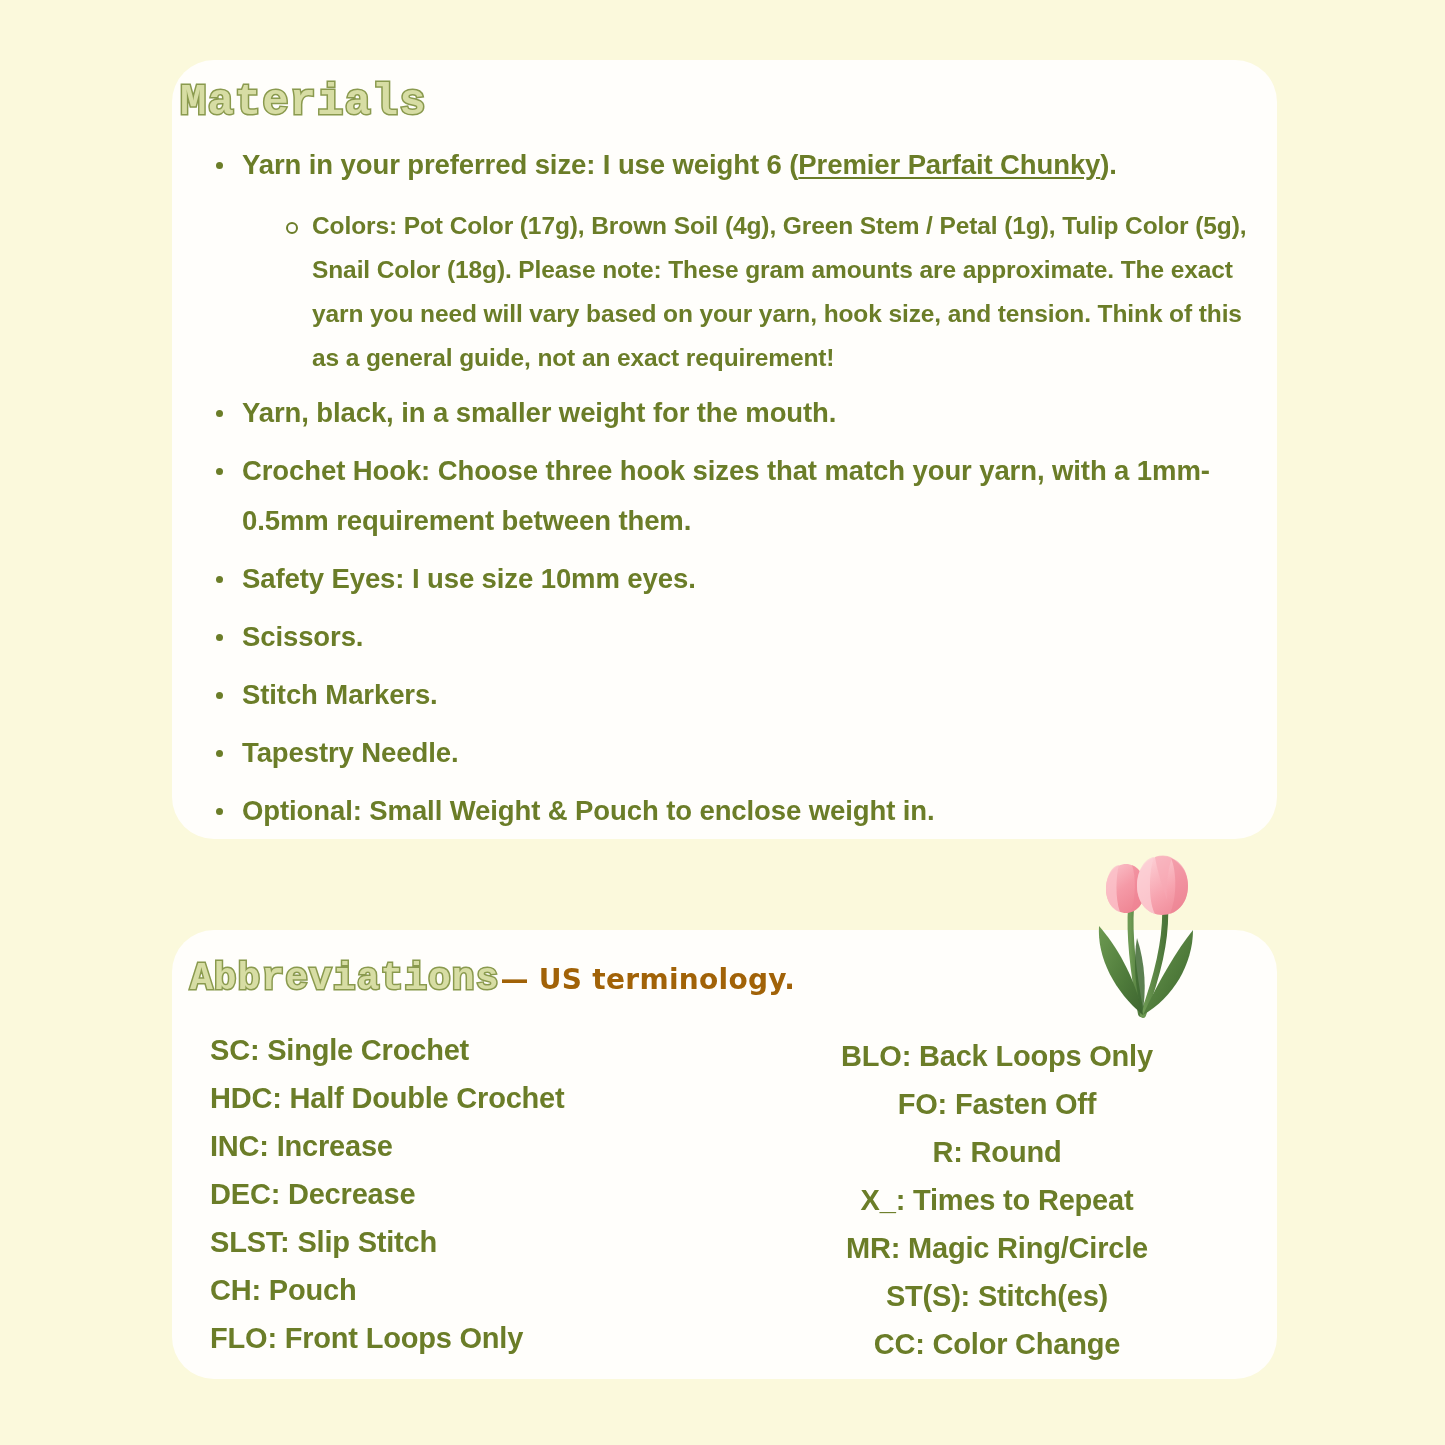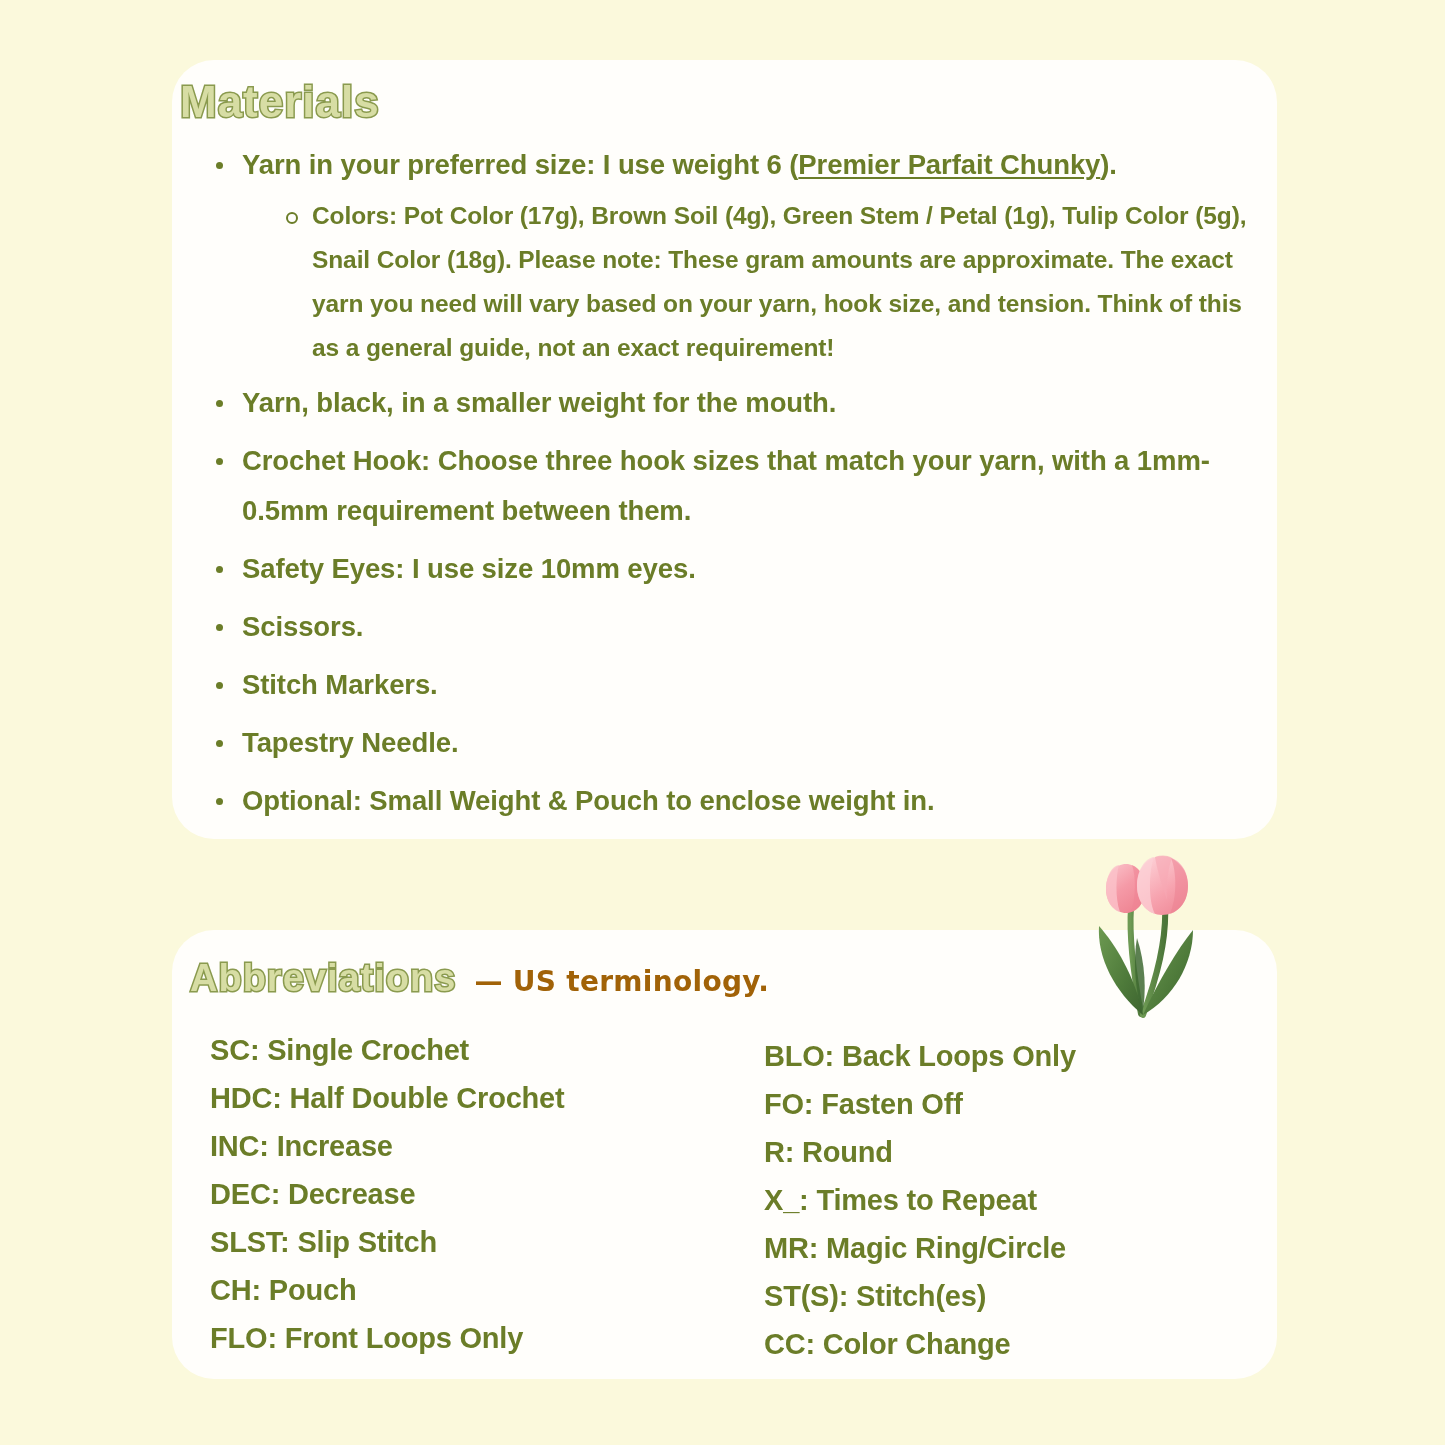--- a/index.html
+++ b/index.html
@@ -39,7 +39,7 @@
 
   
   .bubble-heading {
-    font-family: Liberation Sans, sans-serif;
+    font-family: Liberation Mono, monospace;
     font-weight: bold;
     color: #d7dda4;
     -webkit-text-stroke: 3px #8a9a4e;

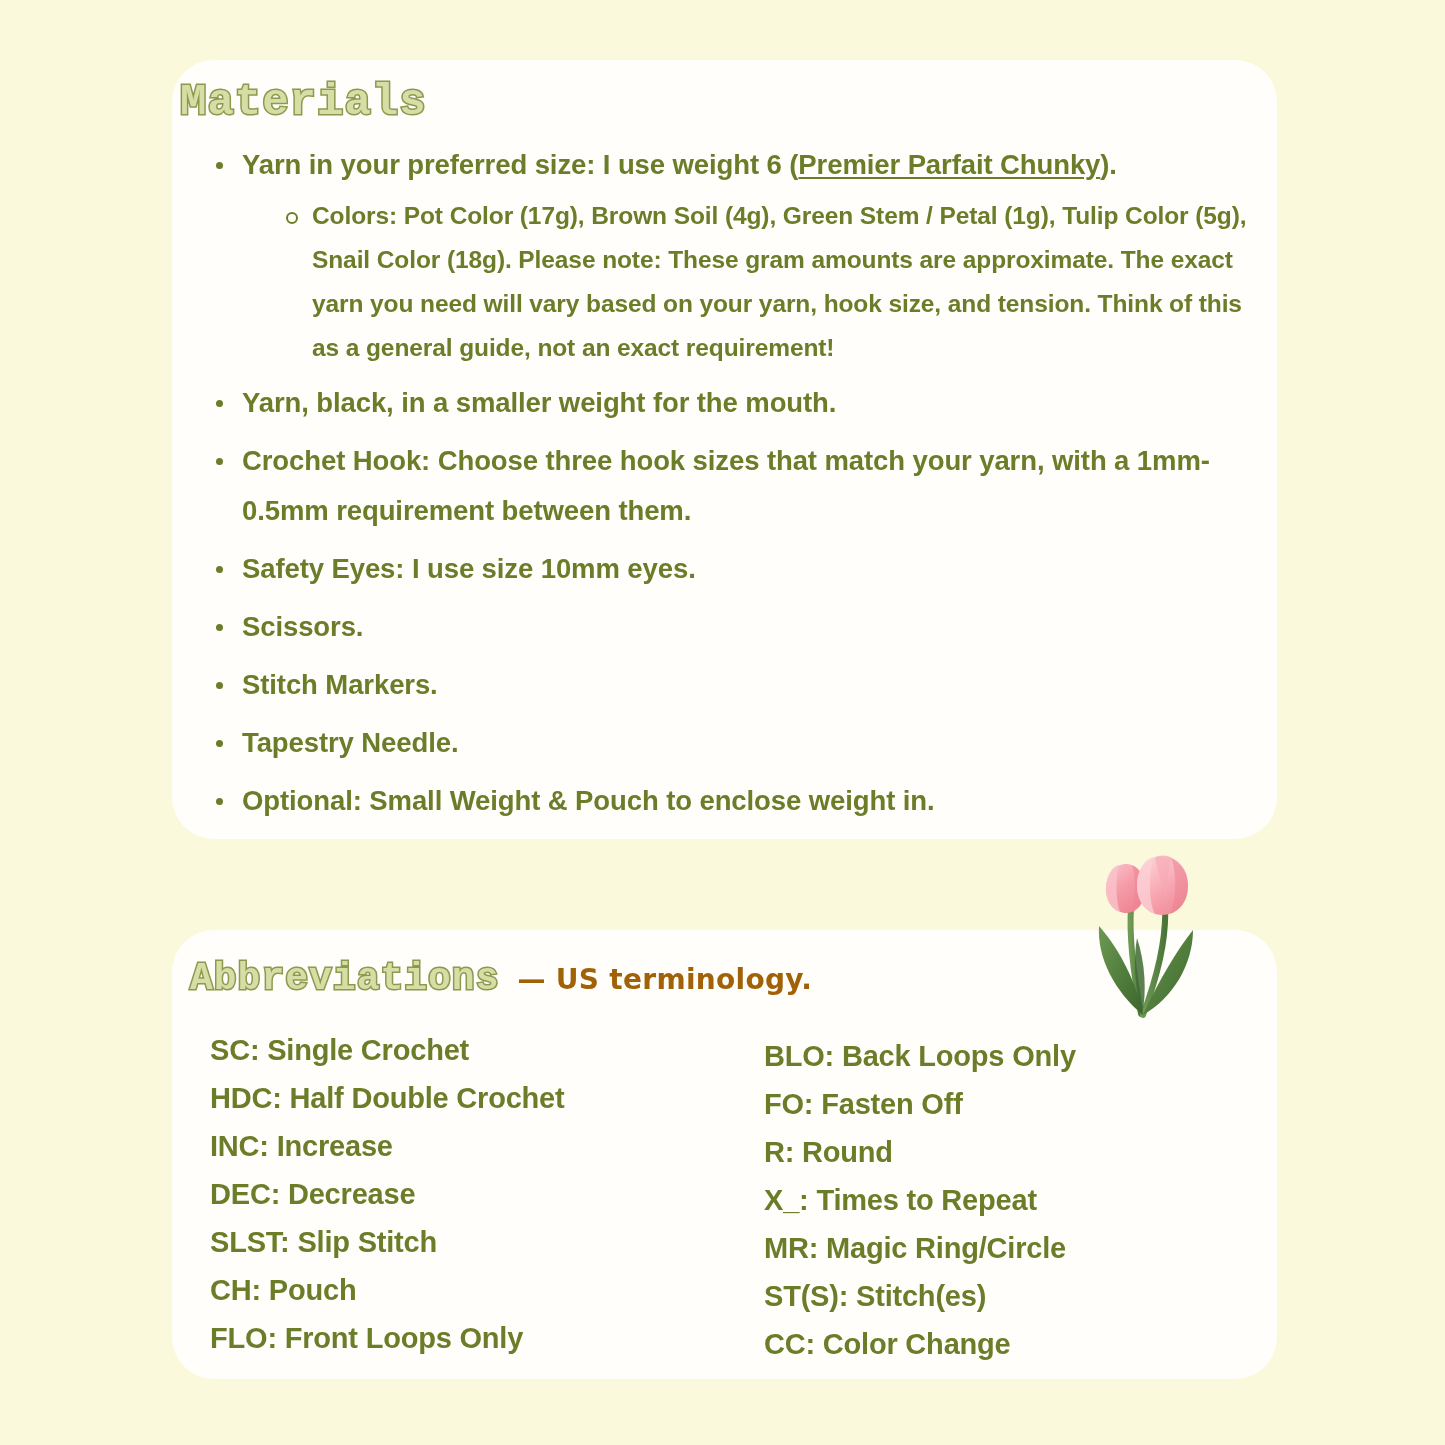--- a/index.html
+++ b/index.html
@@ -87,7 +87,7 @@
   }
 
   .sub-list {
-    margin-top: 4px;
+    margin-top: 14px;
     margin-bottom: 4px;
   }
 

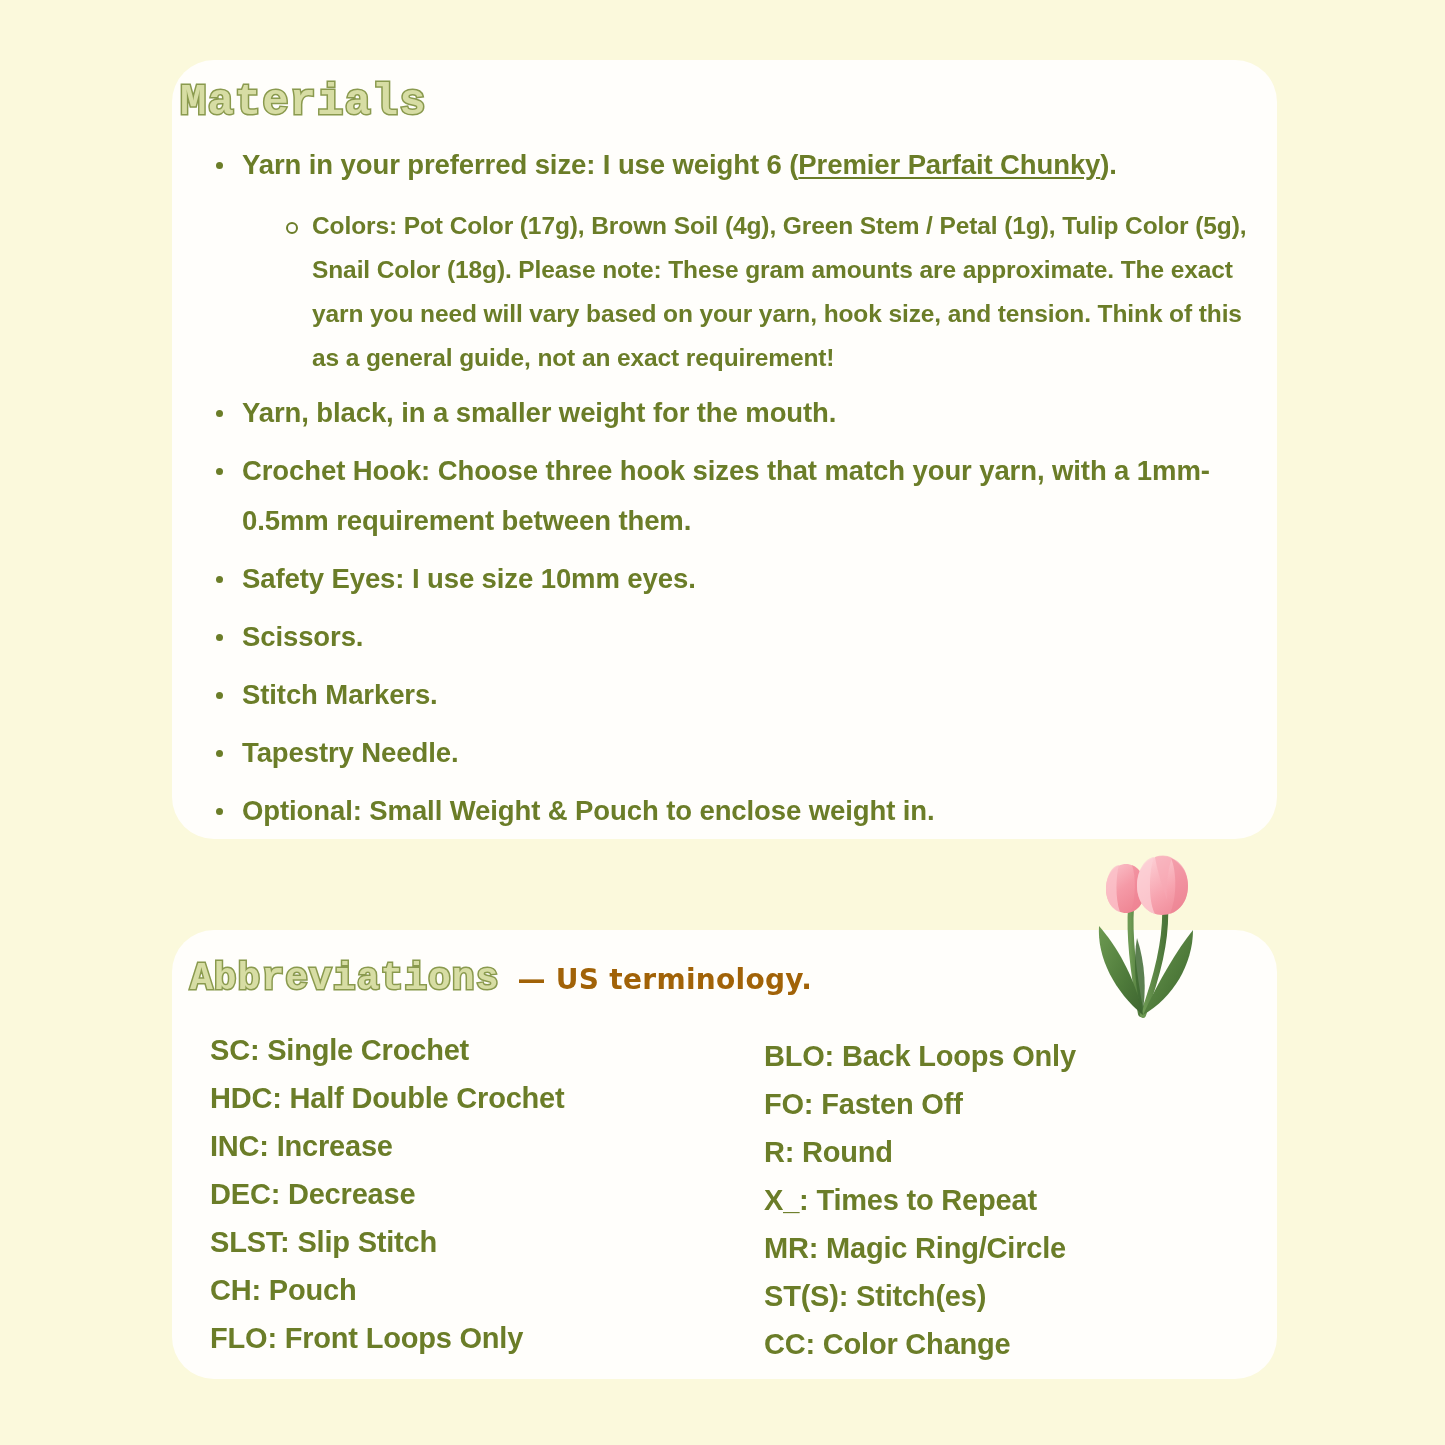--- a/index.html
+++ b/index.html
@@ -125,7 +125,7 @@
     top: 958px;
     display: flex;
     align-items: baseline;
-    gap: 18px;
+    gap: 1px;
   }
 
   #abbrev-heading {

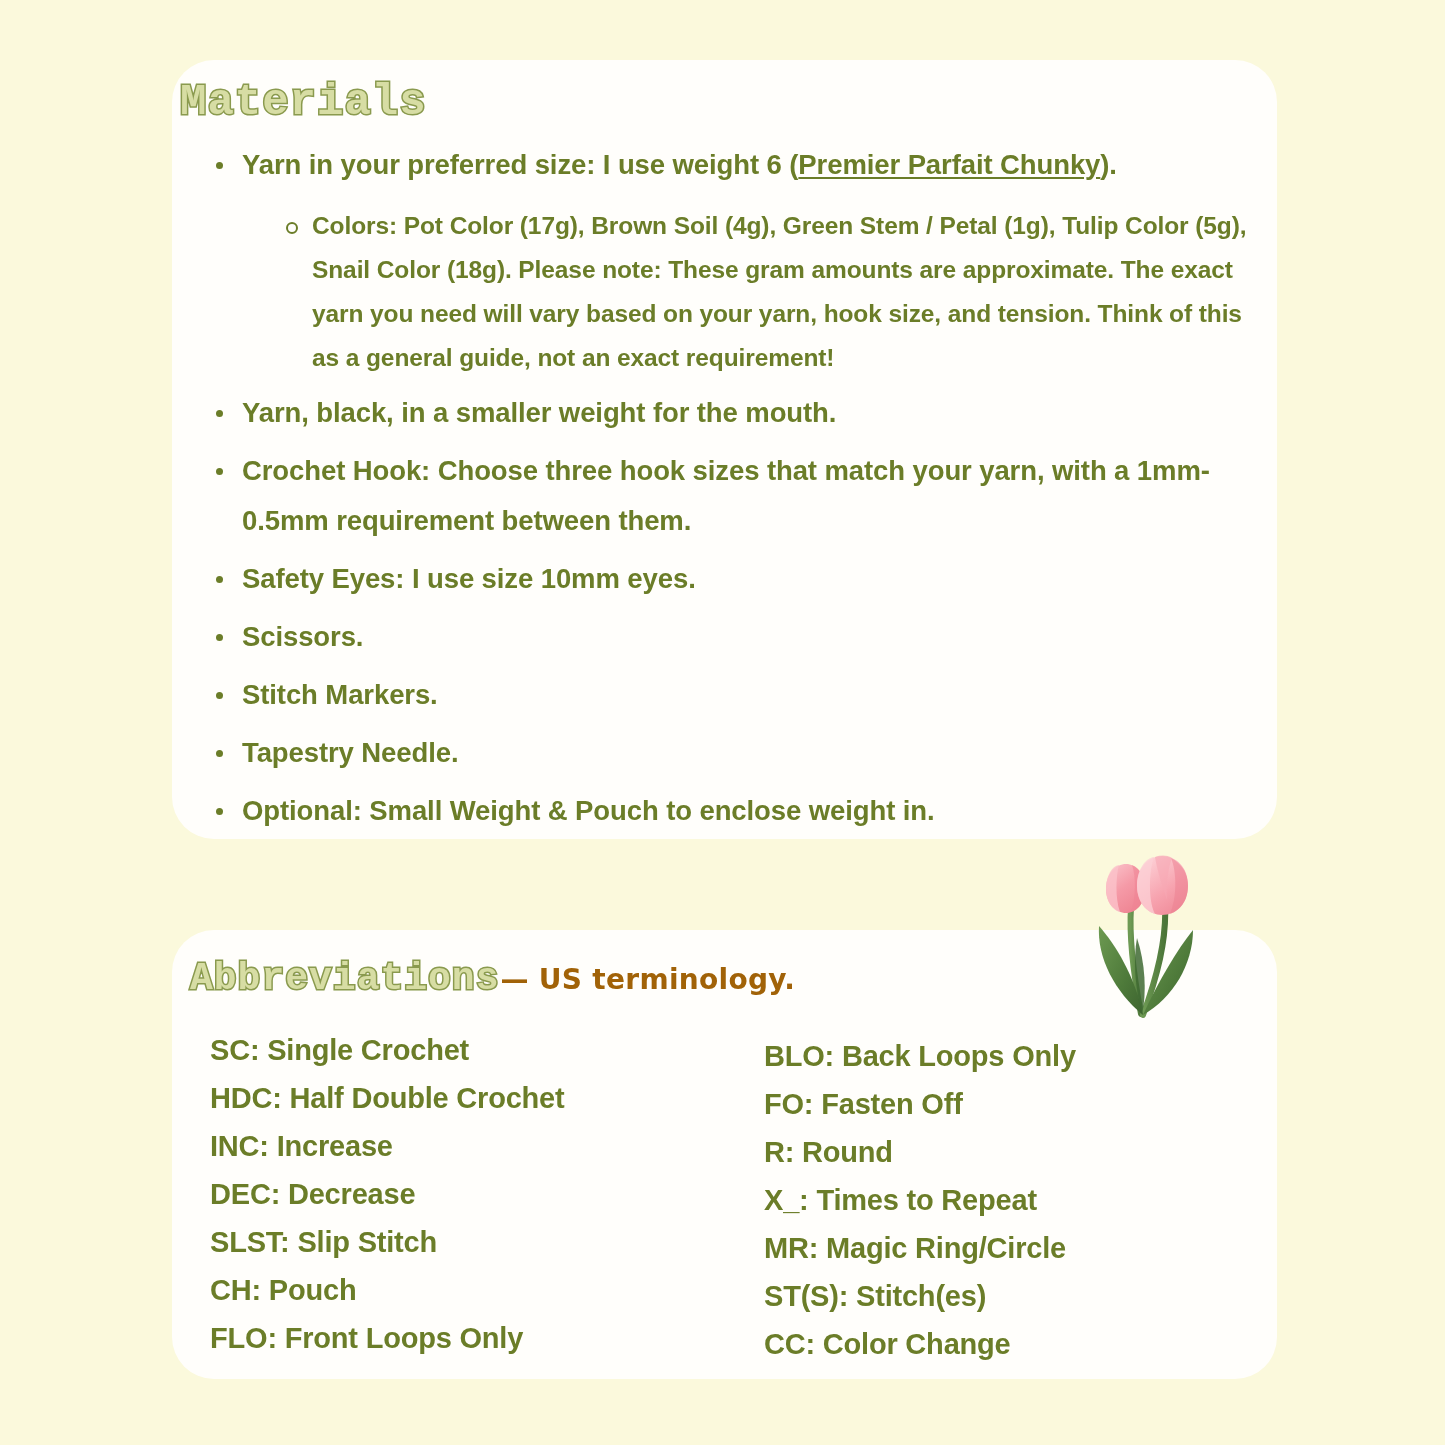--- a/index.html
+++ b/index.html
@@ -156,6 +156,7 @@
 
   .abbrev-col.right {
     padding-top: 6px;
+    text-align: center;
   }
 
   .abbrev-row {

